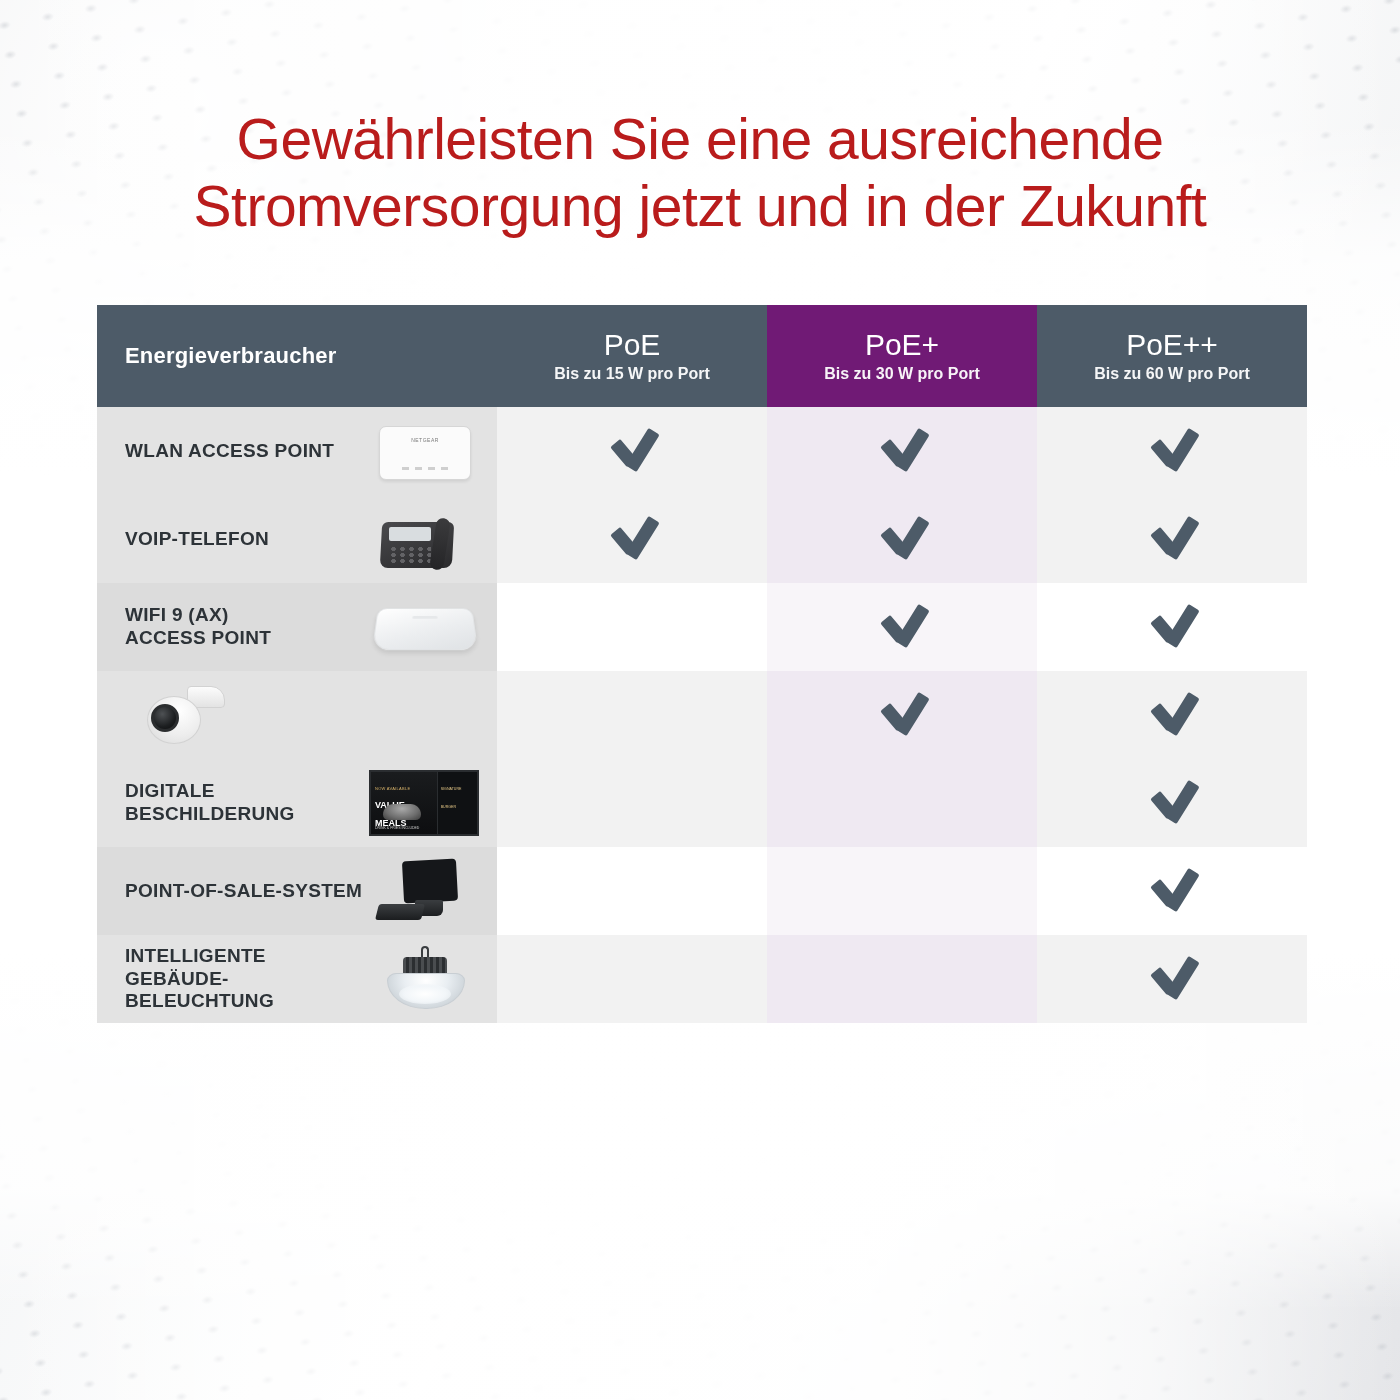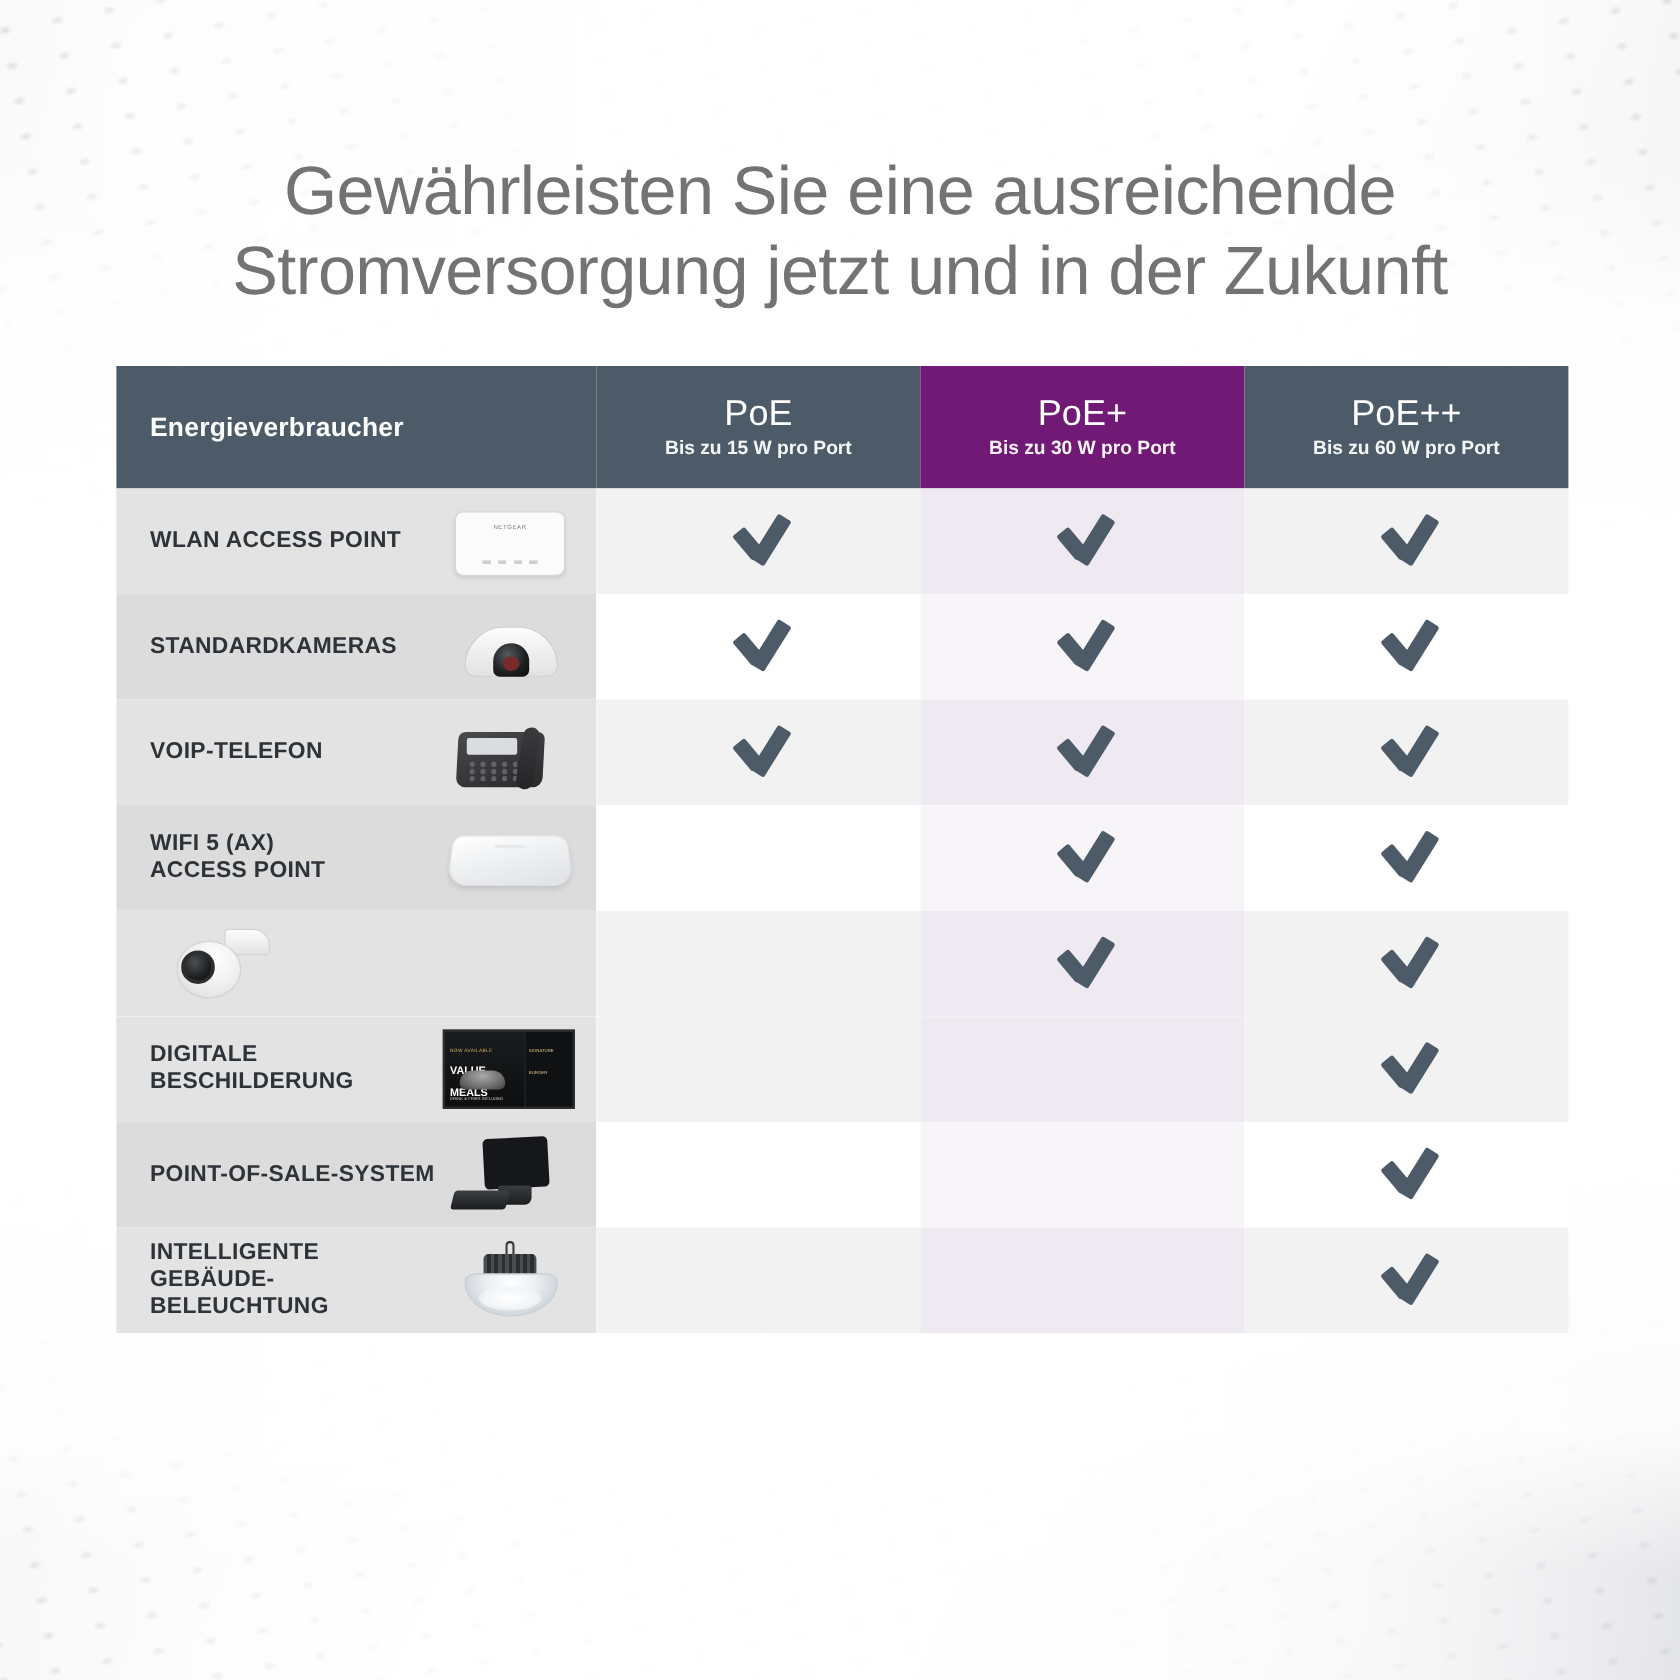--- a/index.html
+++ b/index.html
@@ -56,11 +56,11 @@
   
   .headline {
     position: absolute;
-    top: 88px;
+    top: 68px;
     left: 70px;
     width: 1260px;
     text-align: center;
-    color: #737373;
+    color: #b91c1c;
     font-size: 57px;
     font-weight: 400;
     line-height: 1.18;

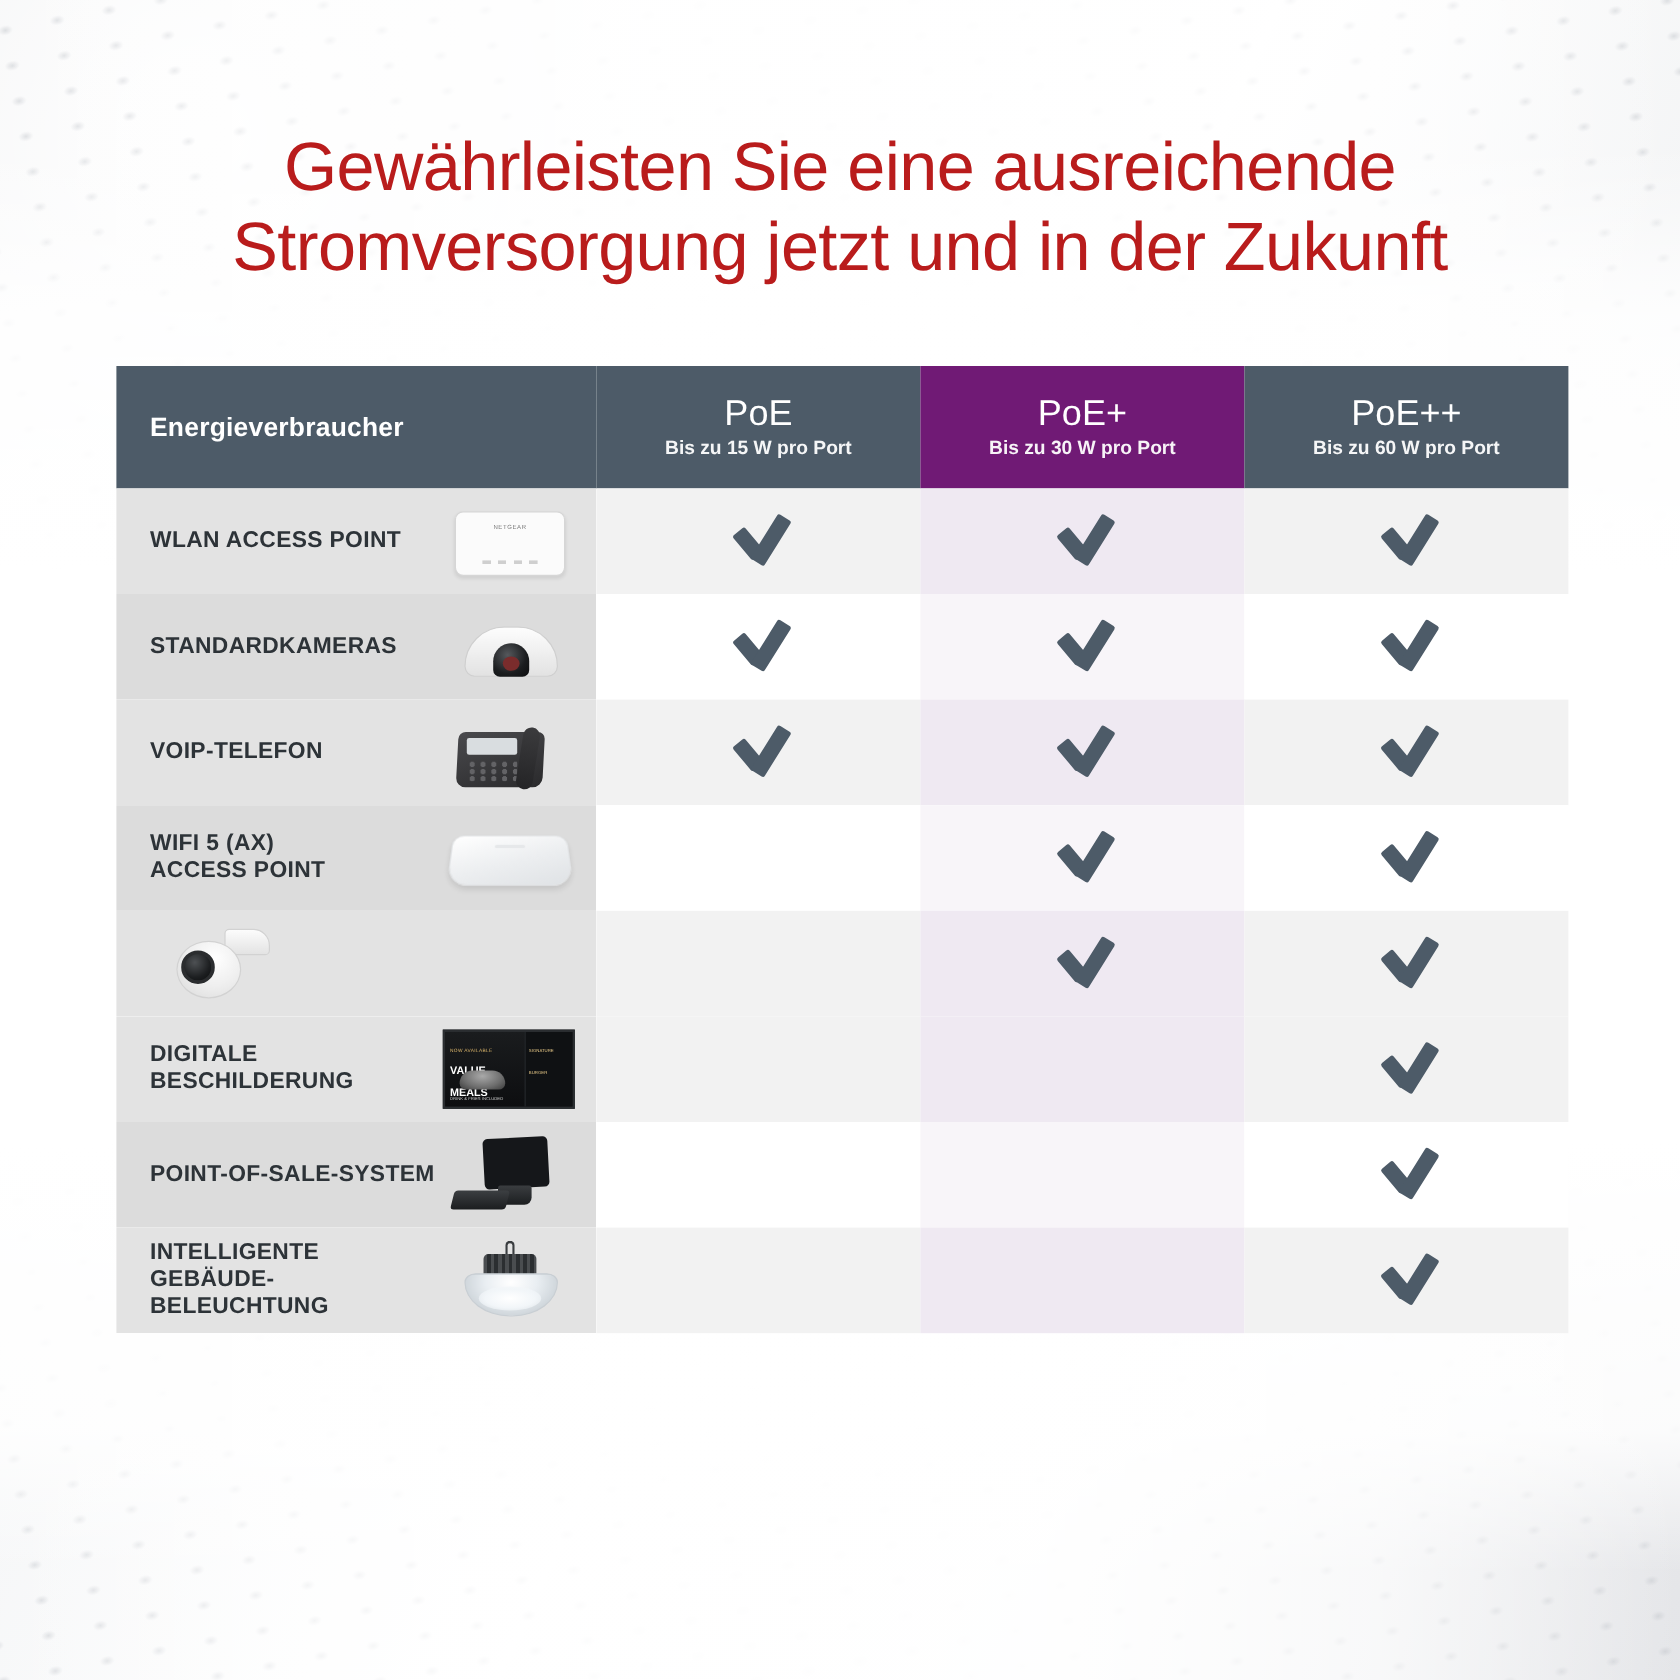--- a/index.html
+++ b/index.html
@@ -469,23 +469,6 @@
         <td class="cell-mark"><span class="check"></span></td>
       </tr>
 
-      <tr class="alt">
-        <td class="cell-name">
-          <div class="name-inner">
-            <span class="name-text">STANDARDKAMERAS</span>
-            <span class="thumb">
-              <span class="domecam">
-                  <span class="body"></span>
-                  <span class="lens"></span>
-                  <span class="ring"></span>
-                </span>
-            </span>
-          </div>
-        </td>
-        <td class="cell-mark"><span class="check"></span></td>
-        <td class="cell-mark tint"><span class="check"></span></td>
-        <td class="cell-mark"><span class="check"></span></td>
-      </tr>
 
       <tr>
         <td class="cell-name">

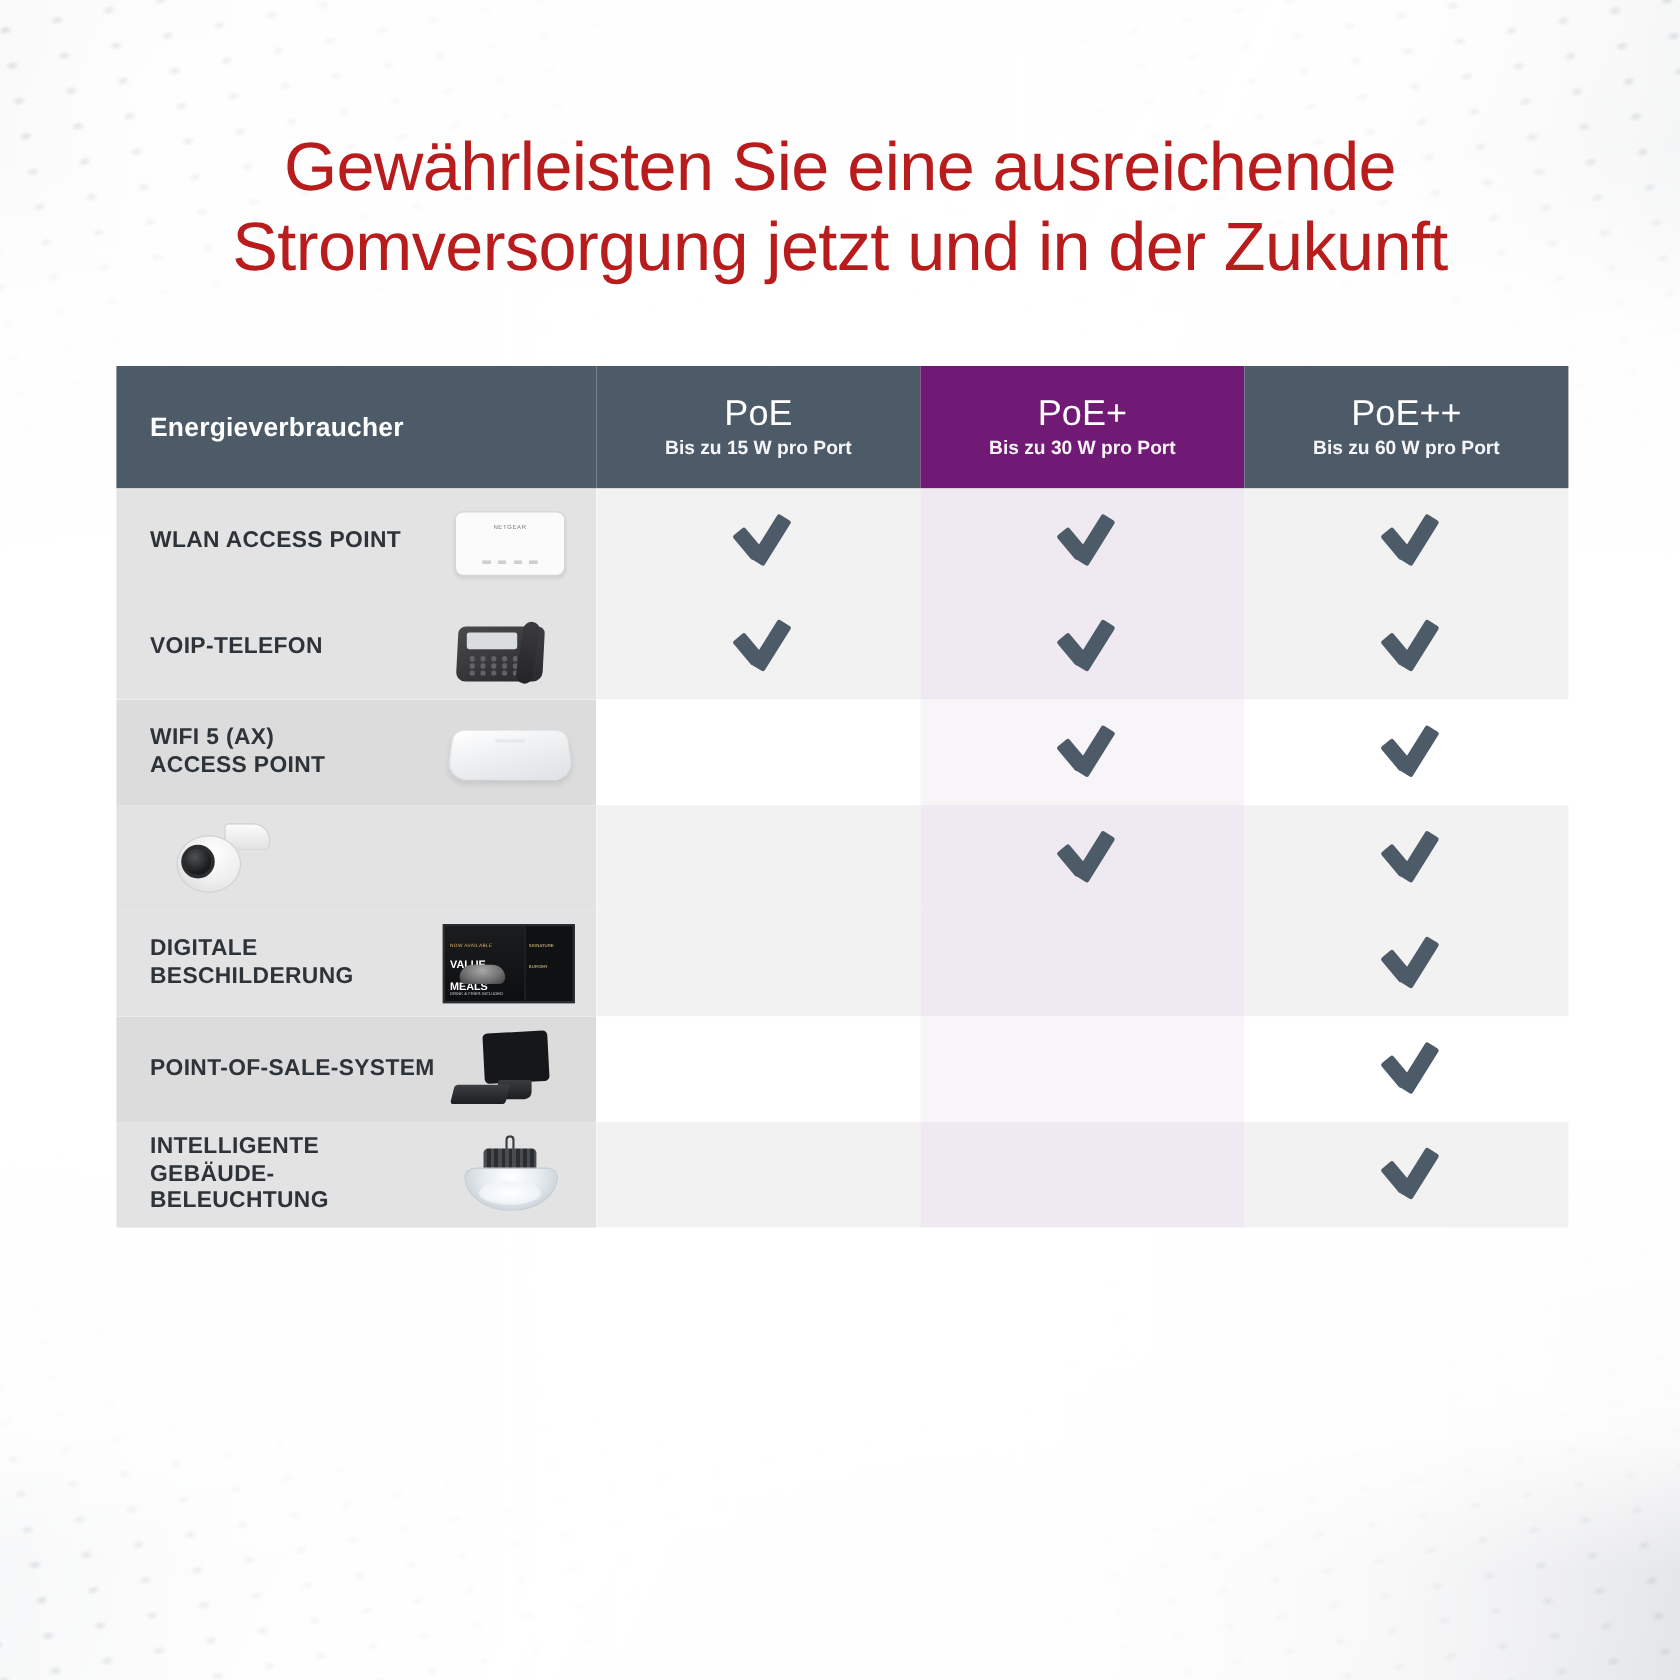--- a/index.html
+++ b/index.html
@@ -492,7 +492,7 @@
       <tr class="alt">
         <td class="cell-name">
           <div class="name-inner">
-            <span class="name-text">WIFI 5 (AX)
+            <span class="name-text">WIFI 9 (AX)
 ACCESS POINT</span>
             <span class="thumb">
               <span class="wifi6"></span>

